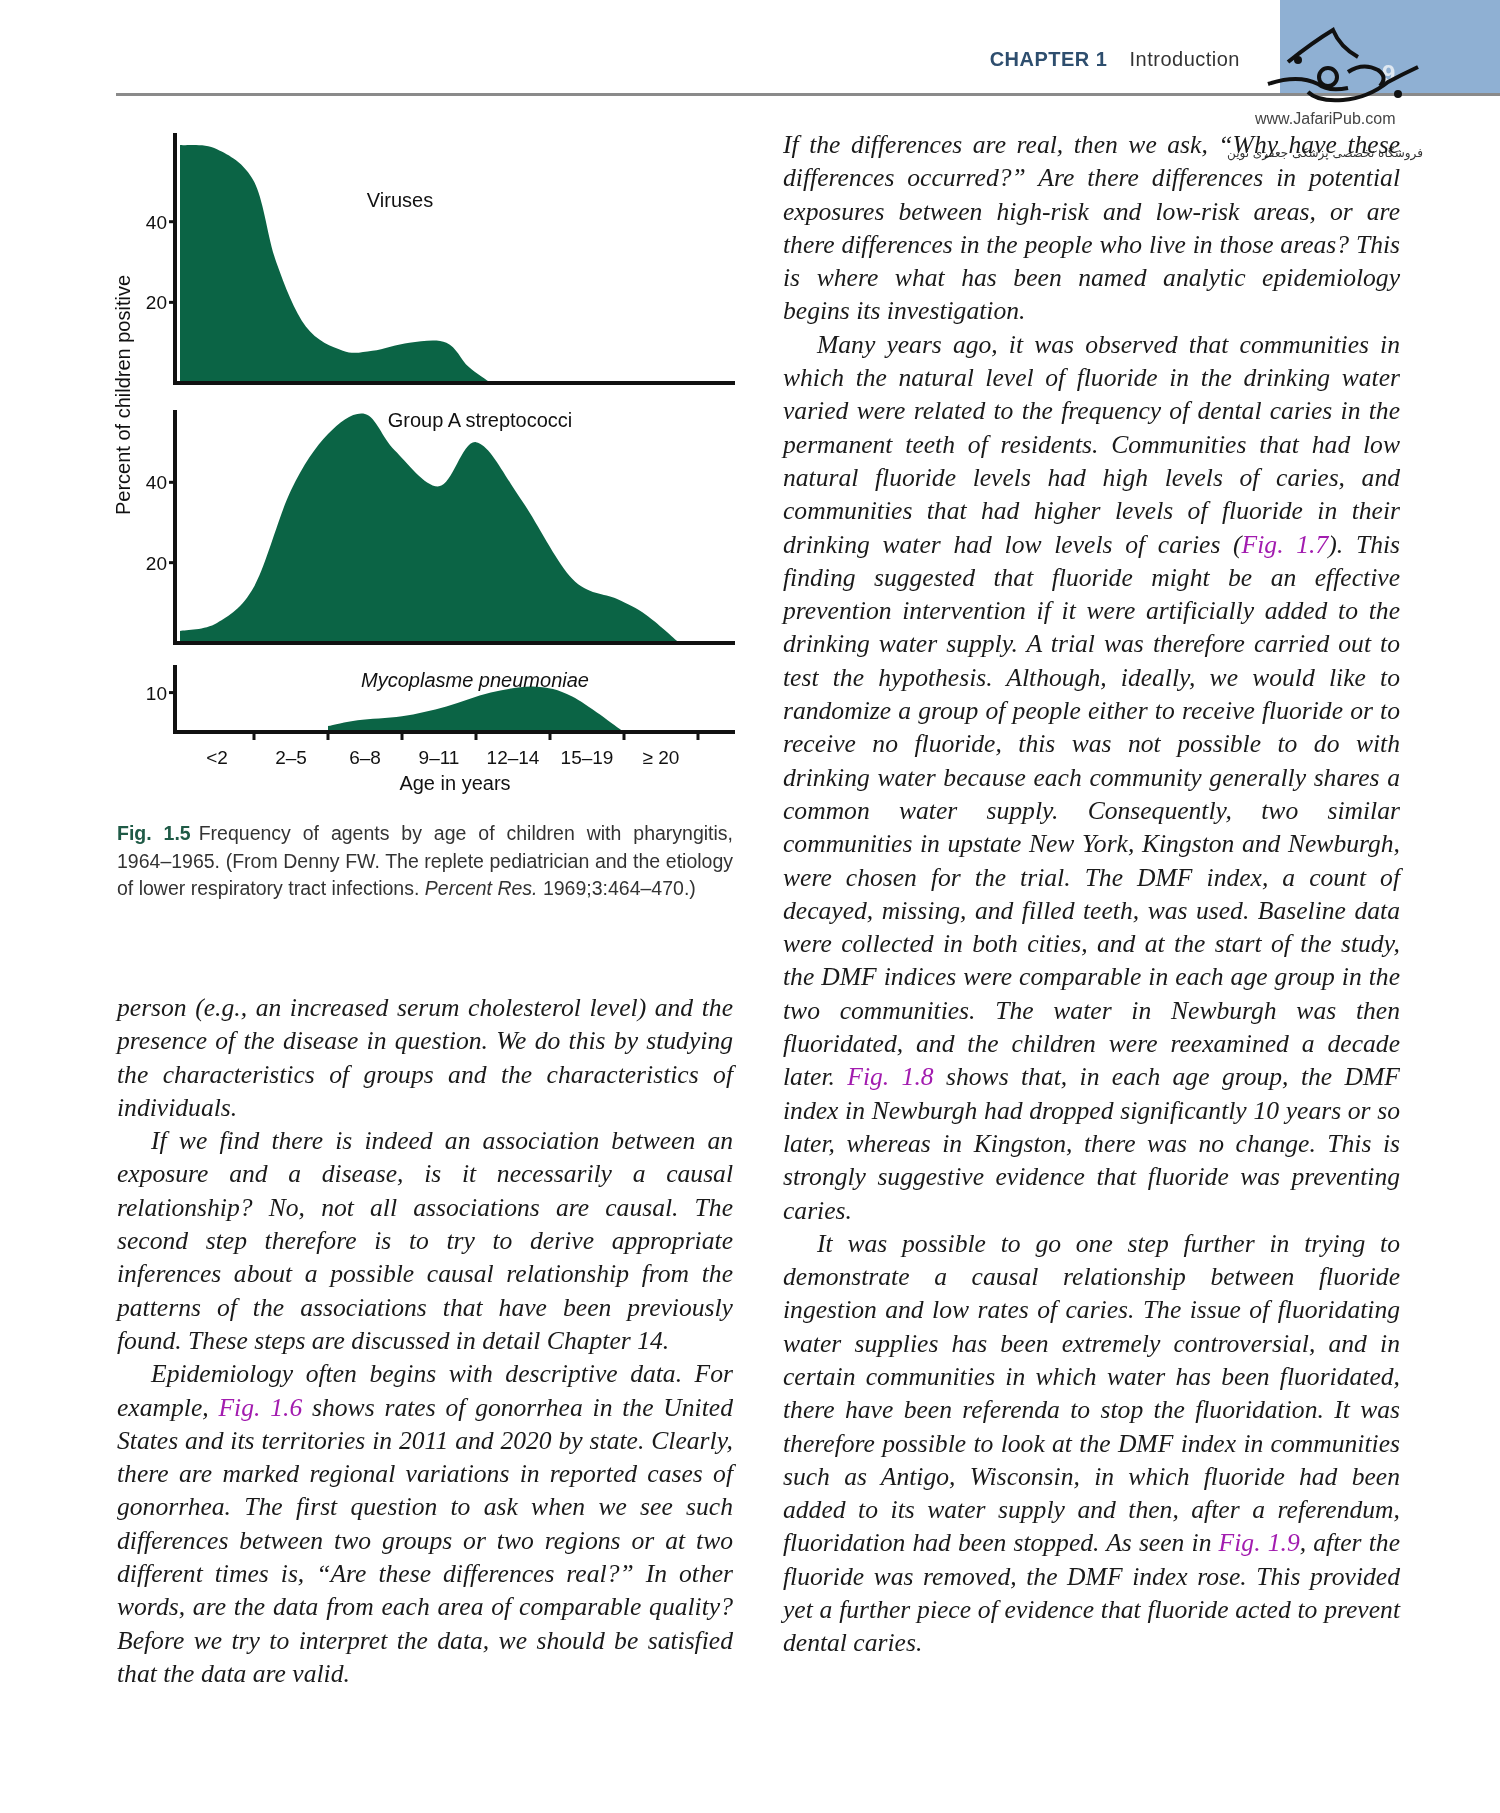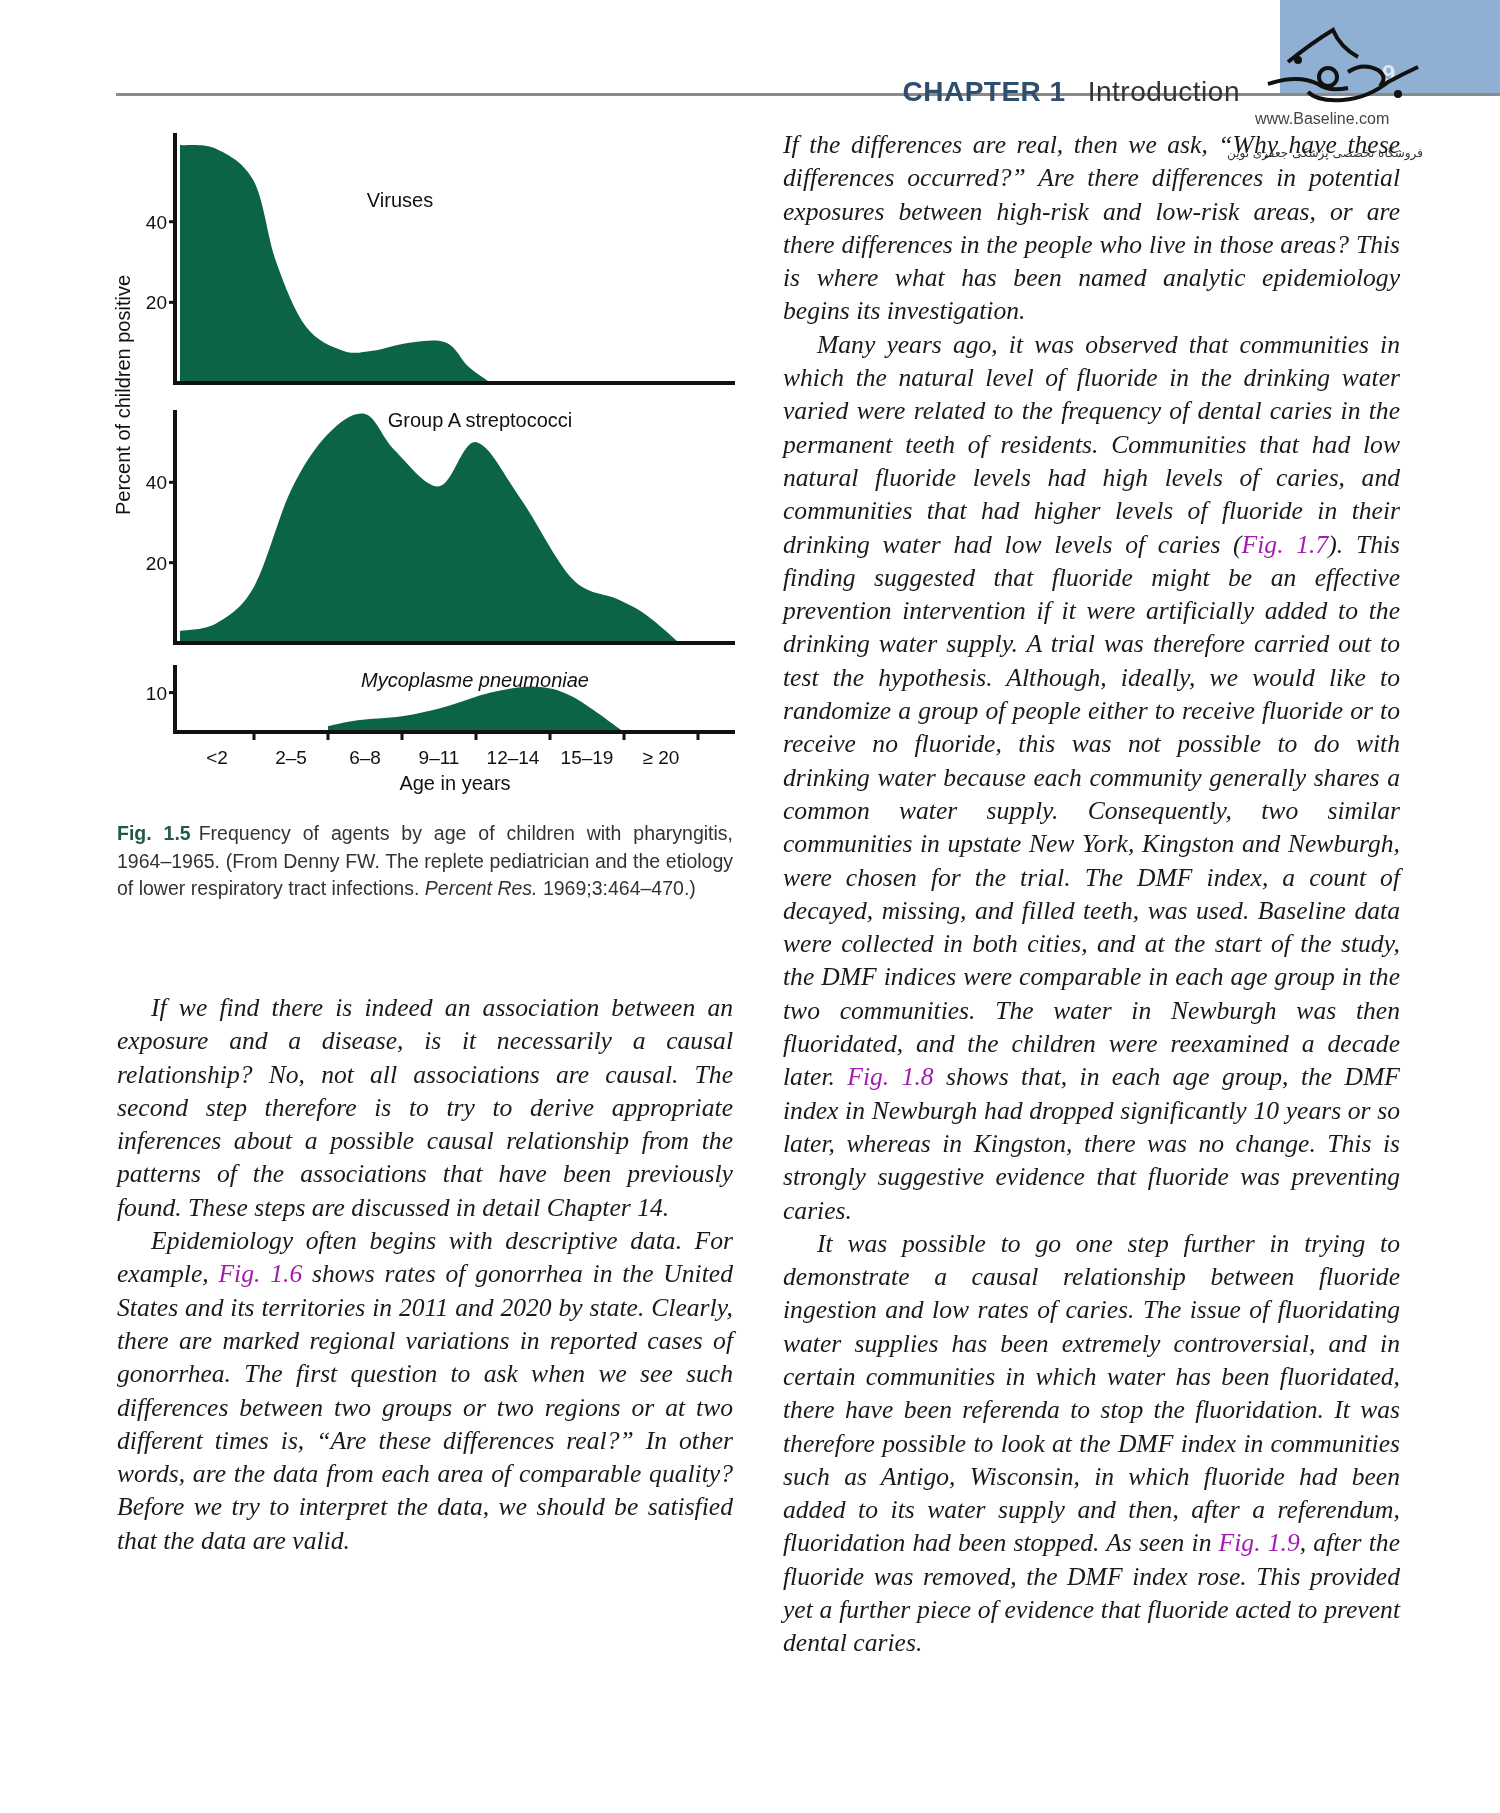--- a/index.html
+++ b/index.html
@@ -7,7 +7,7 @@
 
   .corner-block { position: absolute; left: 1280px; top: 0; width: 220px; height: 96px; background: #8fb0d3; }
   .header-rule { position: absolute; left: 116px; top: 93px; width: 1384px; height: 3px; background: #8a8a8a; }
-  .running-head { position: absolute; top: 76px; right: 260px; font-family: "Liberation Sans", sans-serif; font-size: 28px; white-space: nowrap; }
+  .running-head { position: absolute; top: 48px; right: 260px; font-family: "Liberation Sans", sans-serif; font-size: 20px; white-space: nowrap; }
   .running-head .chap { color: #2e4e6e; font-weight: bold; letter-spacing: 0.5px; }
   .running-head .sect { color: #333; margin-left: 22px; letter-spacing: 0.5px; }
   .page-num { position: absolute; left: 1382px; top: 60px; font-family: "Liberation Sans", sans-serif; font-size: 24px; color: #dfe8f1; font-weight: bold; }

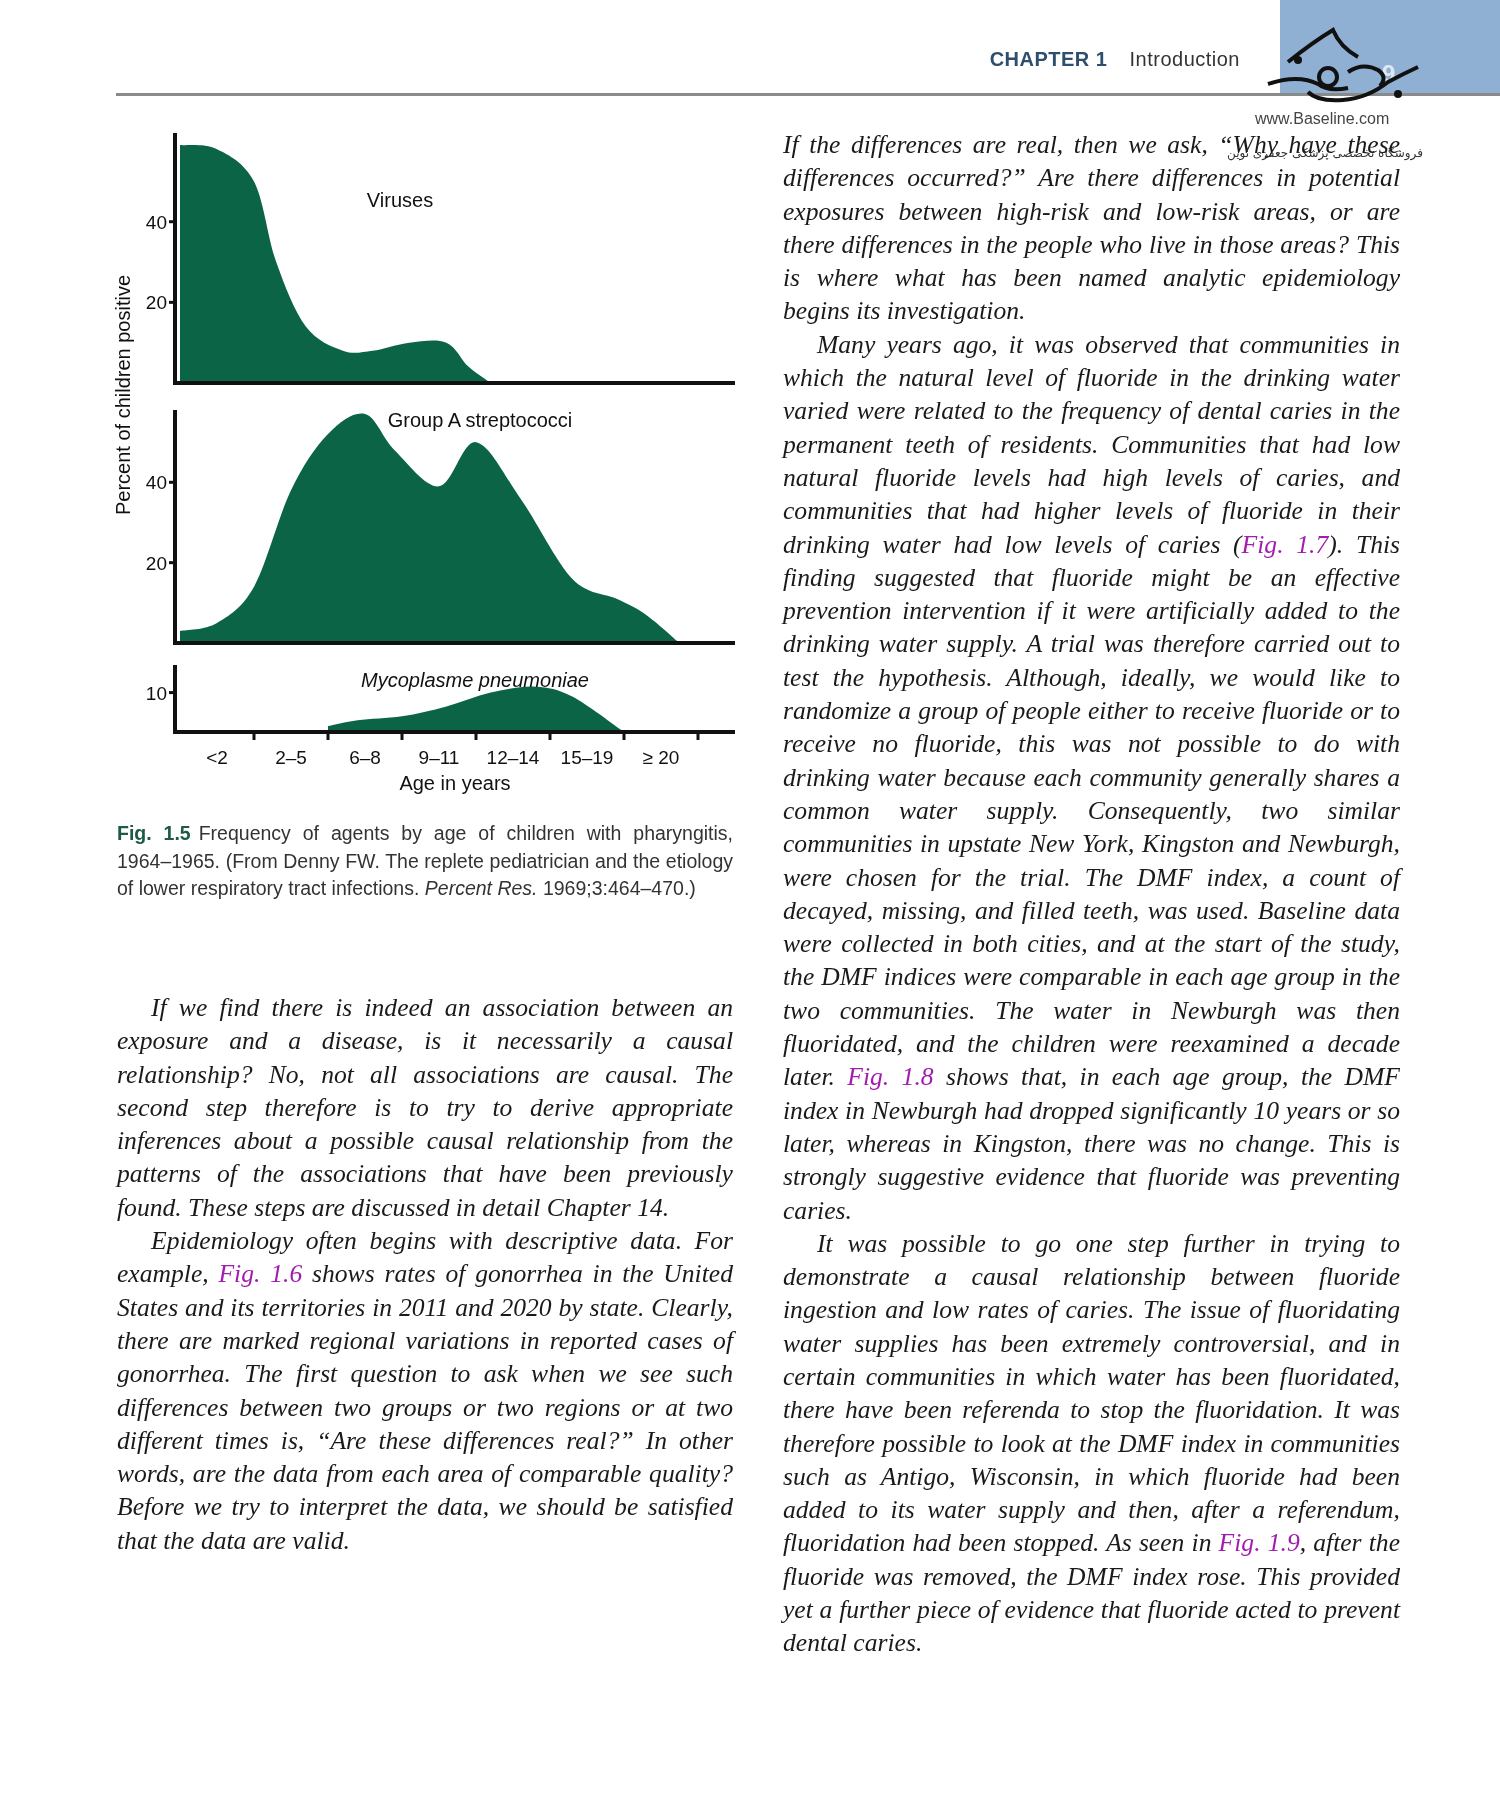--- a/index.html
+++ b/index.html
@@ -50,7 +50,7 @@
   <circle cx="50" cy="38" r="4" fill="#111"></circle>
   <circle cx="150" cy="72" r="4" fill="#111"></circle>
 </svg>
-<div class="wm-url">www.Baseline.com</div>
+<div class="wm-url">www.JafariPub.com</div>
 <div class="wm-fa">فروشگاه تخصصی پزشکی جعفری نوین</div>
 
 <div class="figure">

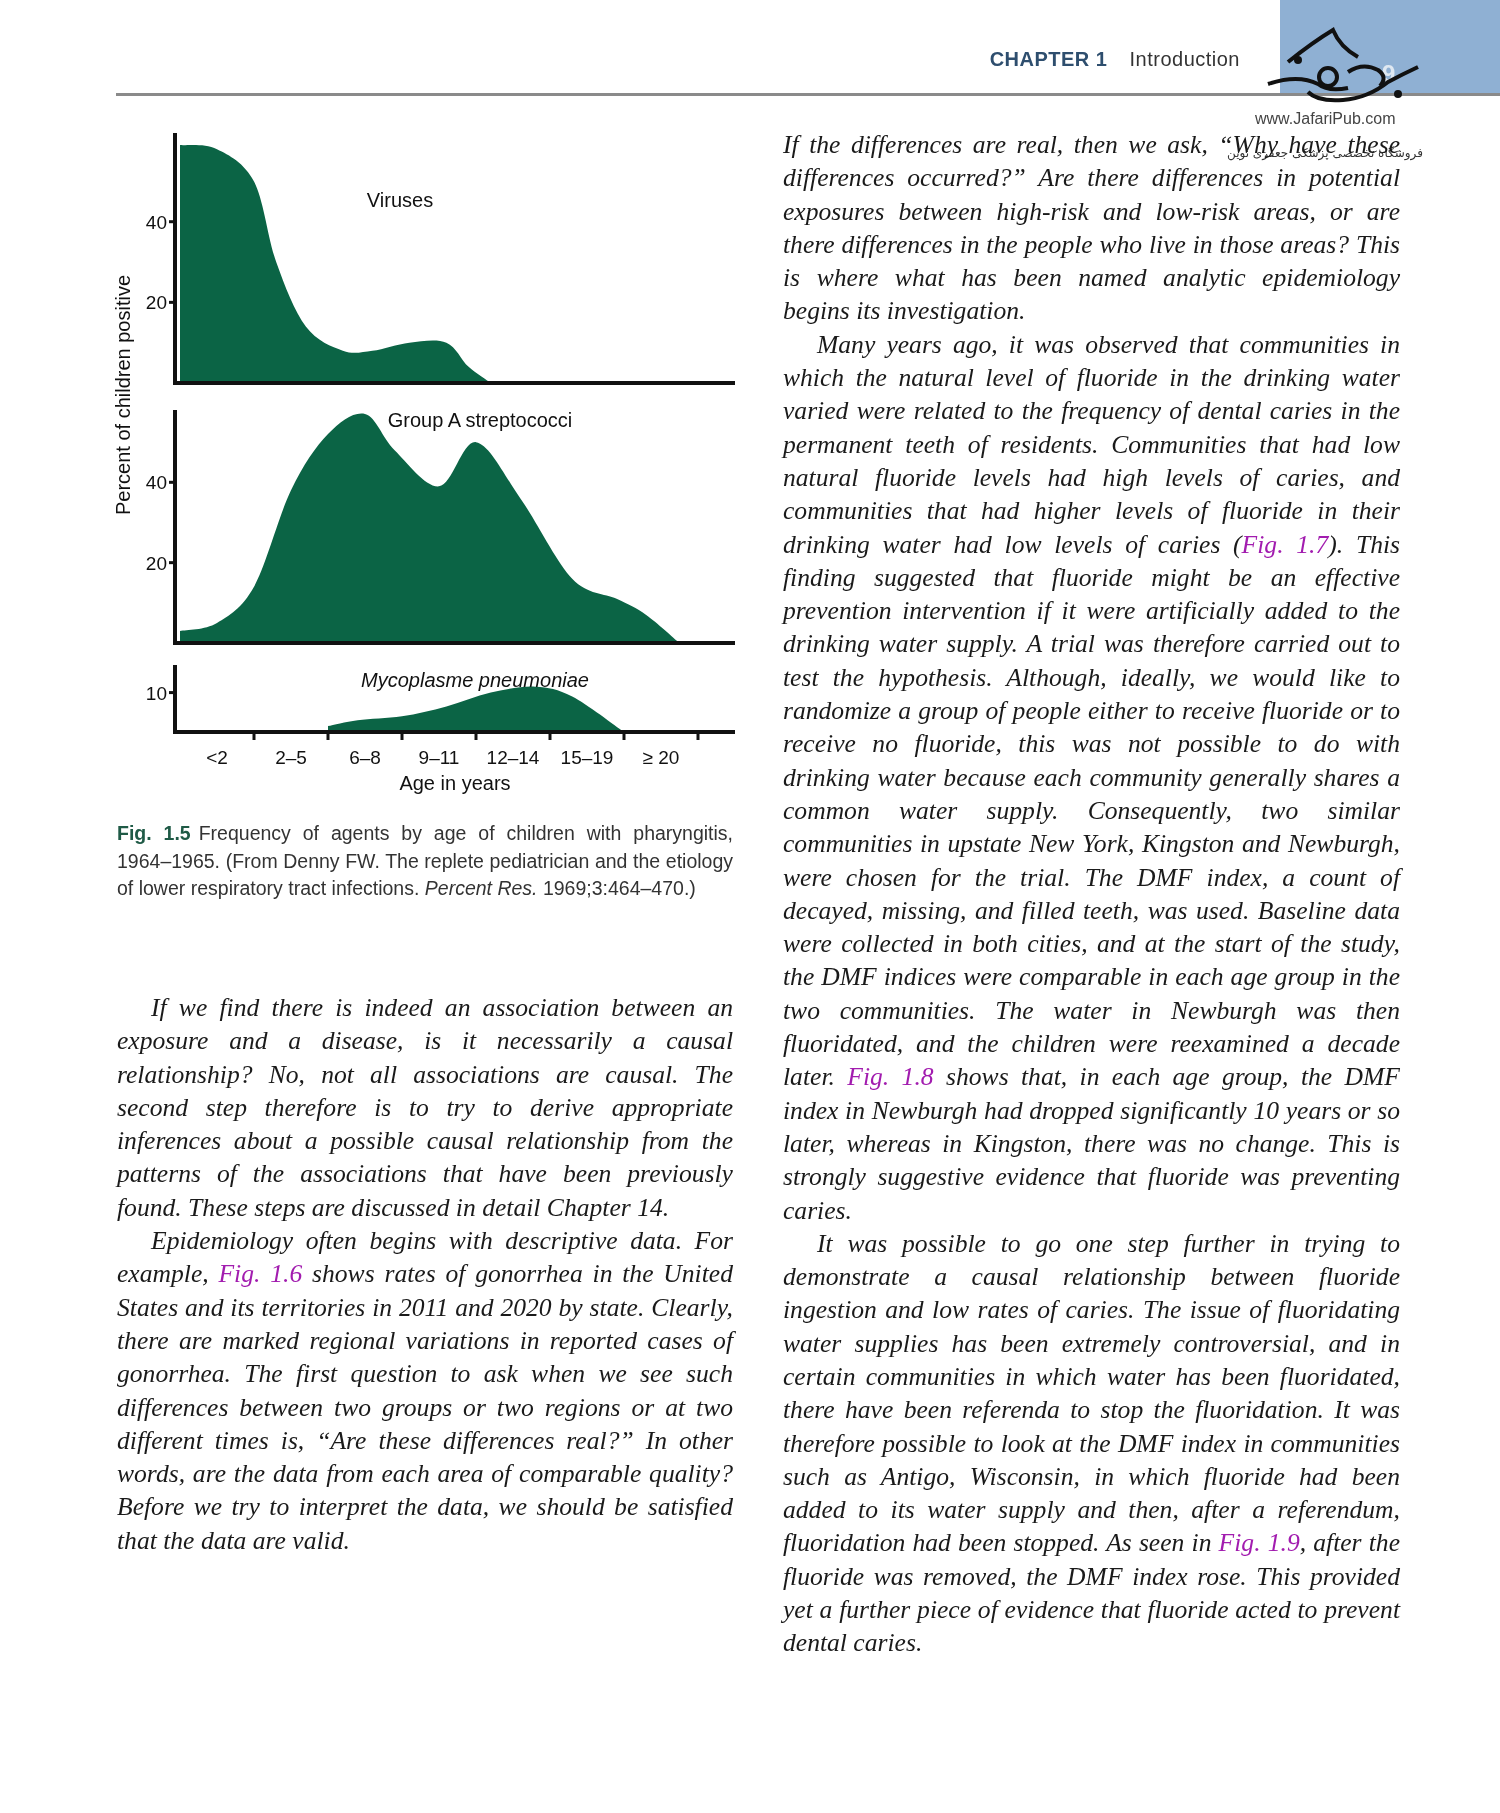--- a/index.html
+++ b/index.html
@@ -101,6 +101,7 @@
 </div>
 
 <div class="col col-left-text">
+  <p>person (e.g., an increased serum cholesterol level) and the presence of the disease in question. We do this by studying the characteristics of groups and the characteristics of individuals.</p>
   <p class="indent">If we find there is indeed an association between an exposure and a disease, is it necessarily a causal relationship? No, not all associations are causal. The second step therefore is to try to derive appropriate inferences about a possible causal relationship from the patterns of the associations that have been previously found. These steps are discussed in detail Chapter 14.</p>
   <p class="indent"><span>Epidemiology often begins with descriptive data. For example, </span><span class="link">Fig. 1.6</span><span> shows rates of gonorrhea in the United States and its territories in 2011 and 2020 by state. Clearly, there are marked regional variations in reported cases of gonorrhea. The first question to ask when we see such differences between two groups or two regions or at two different times is, “Are these differences real?” In other words, are the data from each area of comparable quality? Before we try to interpret the data, we should be satisfied that the data are valid.</span></p>
 </div>

